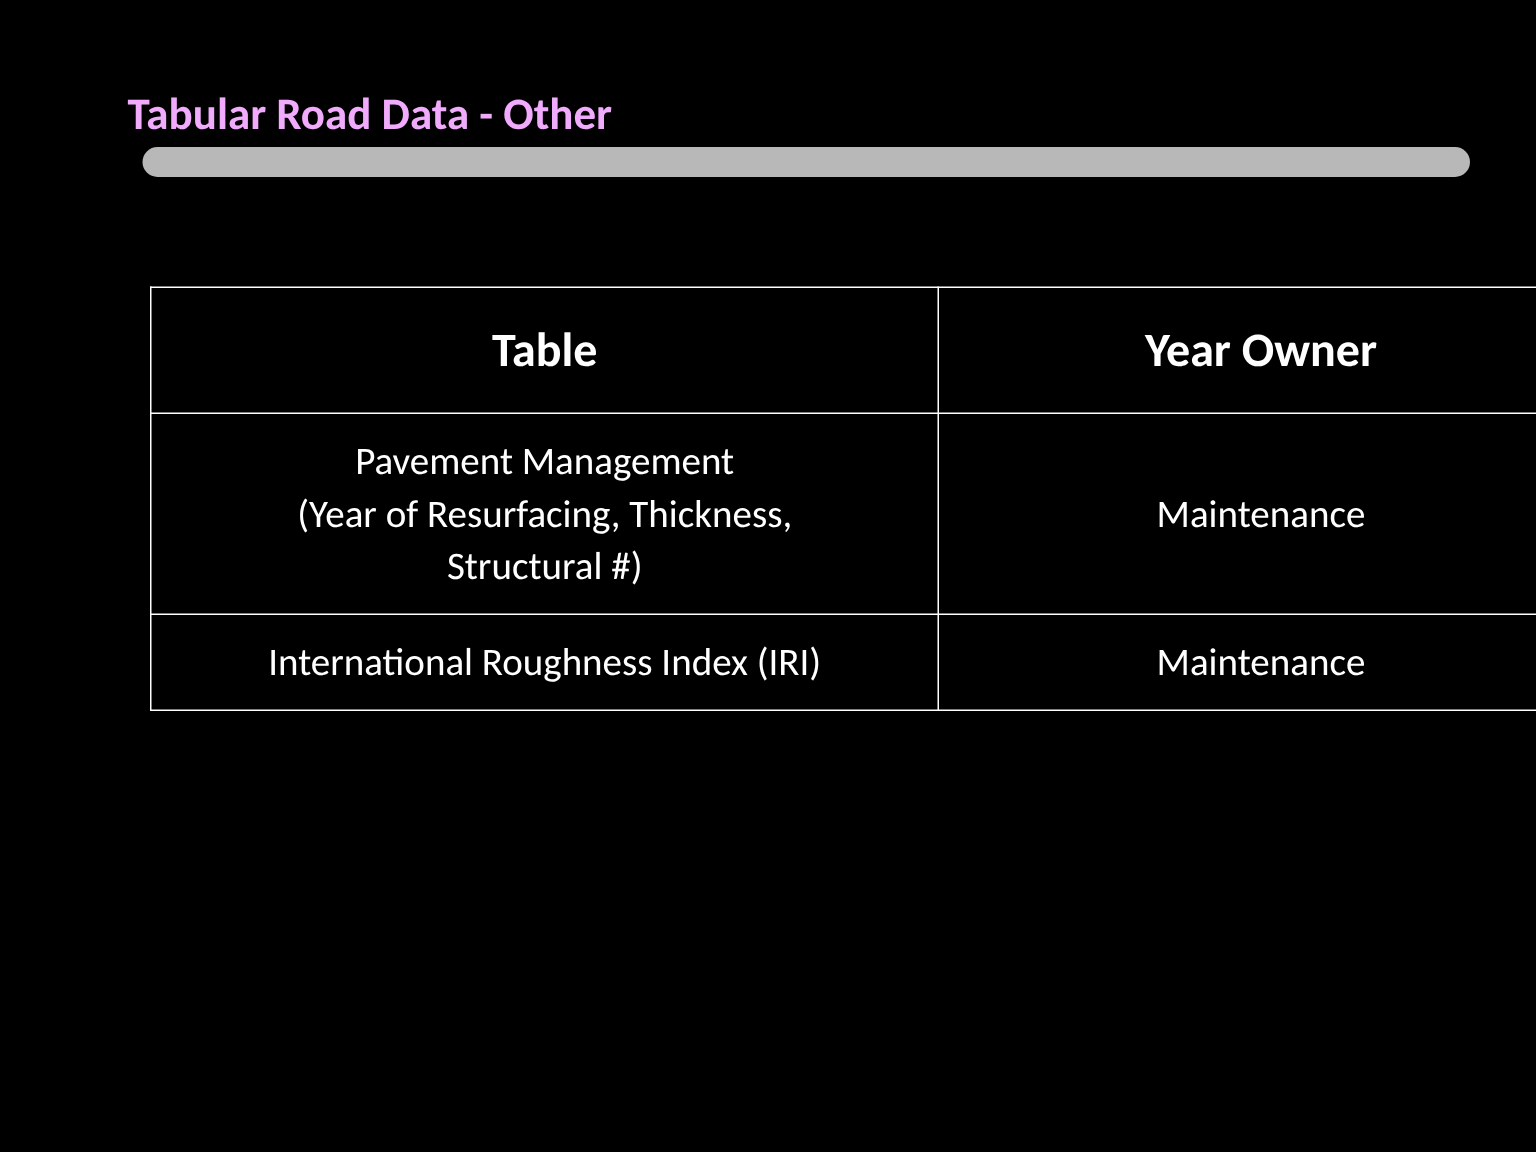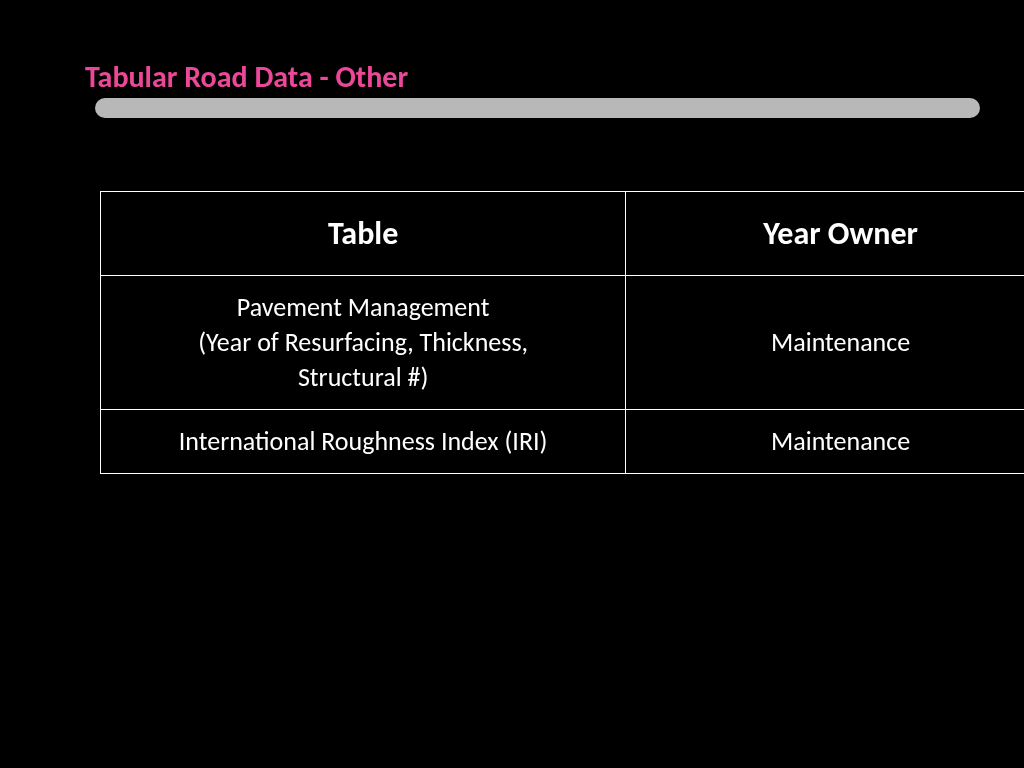--- a/index.html
+++ b/index.html
@@ -23,7 +23,7 @@
     top: 58px;
     font-size: 30px;
     font-weight: 700;
-    color: #ec4899;
+    color: #f0abfc;
   }
   .underline-bar {
     position: absolute;

